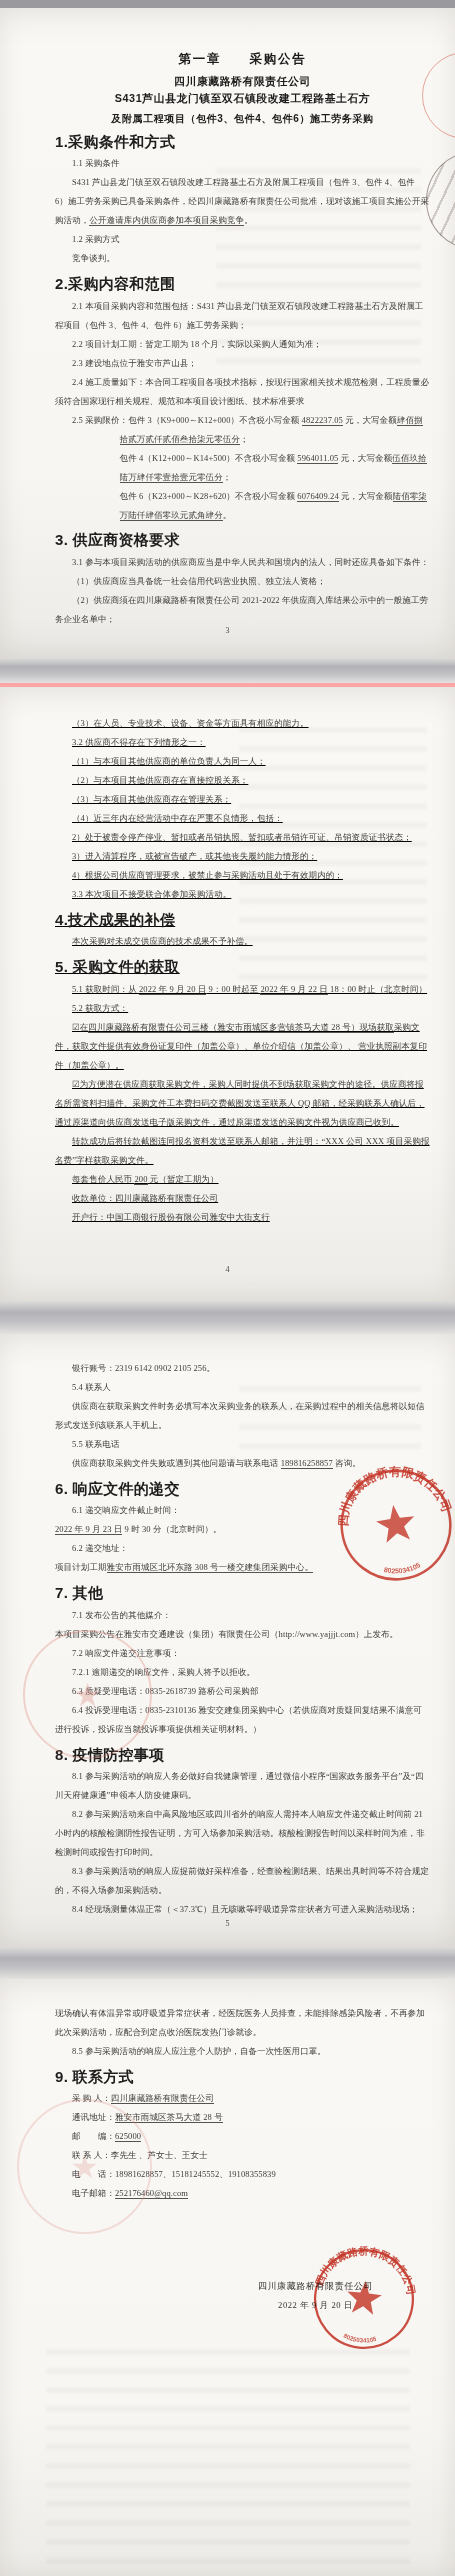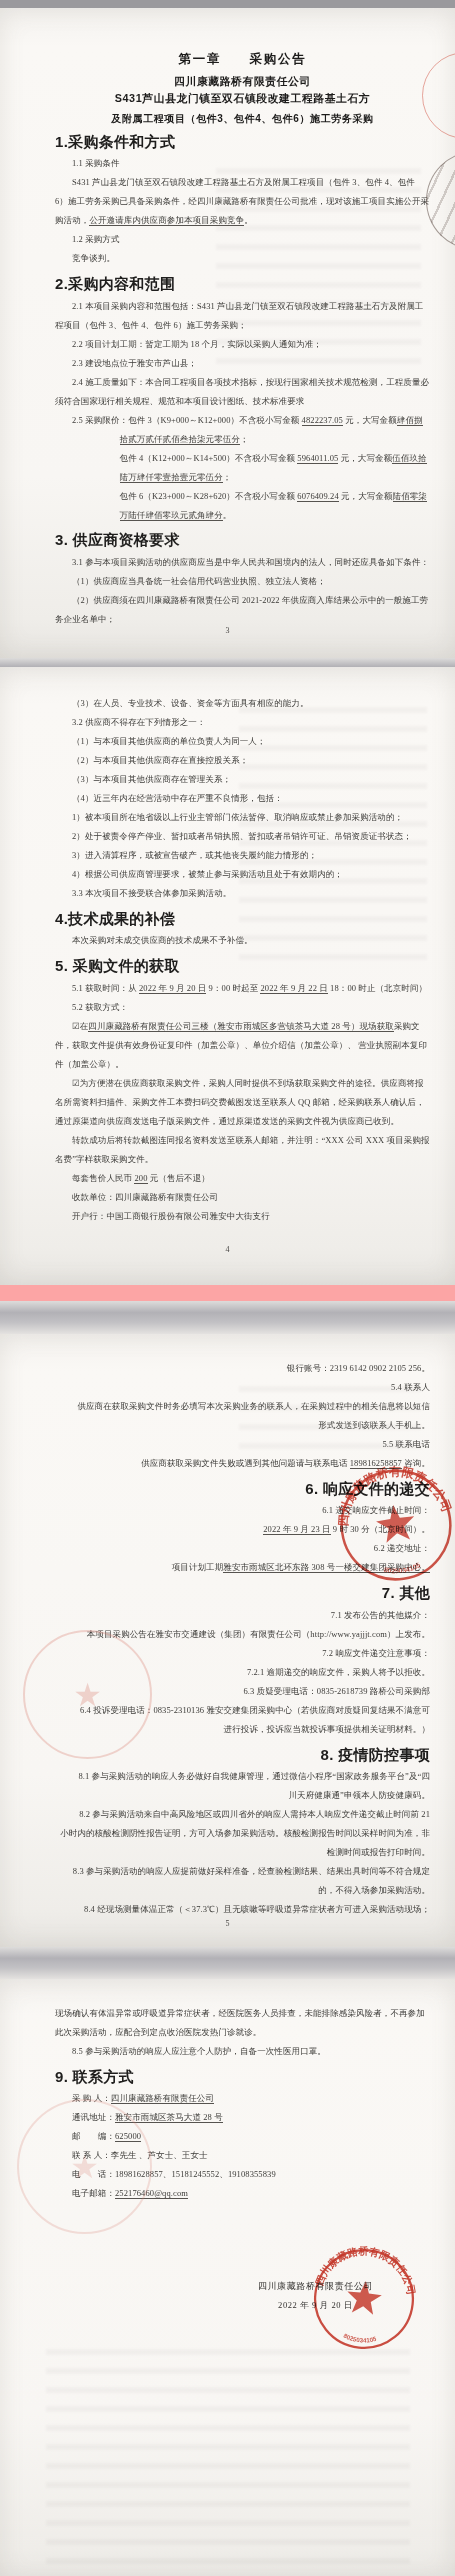--- a/index.html
+++ b/index.html
@@ -77,7 +77,7 @@
 
   <div class="gap" style="top:650px;height:25px;"></div>
 
-  <div class="page" style="top:659px;height:618px;">
+  <div class="page" style="top:679px;height:618px;text-decoration:underline;">
     <div class="inner" style="padding-top:27px;">
       <div class="para">（3）在人员、专业技术、设备、资金等方面具有相应的能力。</div>
       <div class="para">3.2 供应商不得存在下列情形之一：</div>

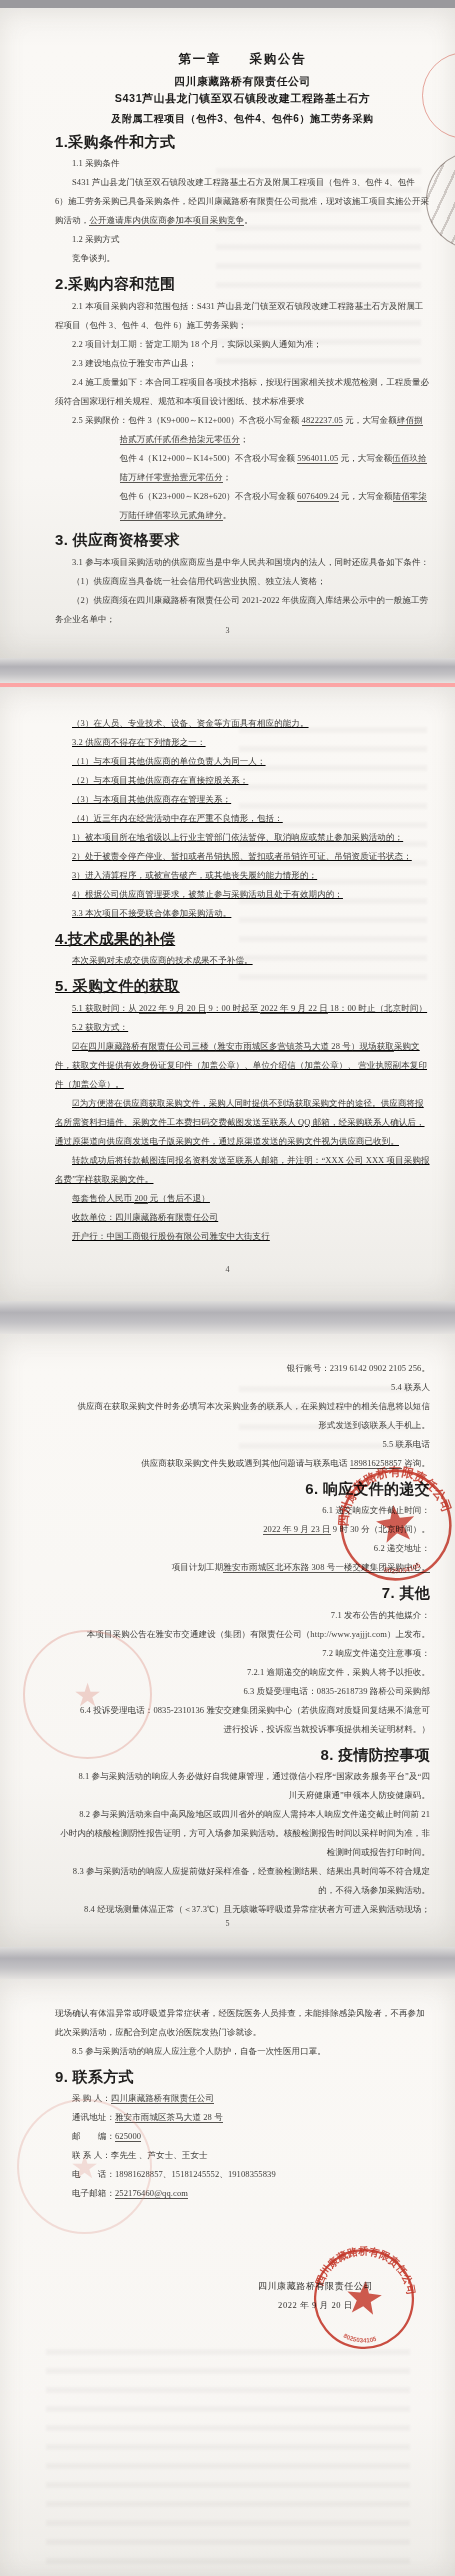--- a/index.html
+++ b/index.html
@@ -85,7 +85,6 @@
       <div class="para">（2）与本项目其他供应商存在直接控股关系；</div>
       <div class="para">（3）与本项目其他供应商存在管理关系；</div>
       <div class="para">（4）近三年内在经营活动中存在严重不良情形，包括：</div>
-      <div class="para">1）被本项目所在地省级以上行业主管部门依法暂停、取消响应或禁止参加采购活动的；</div>
       <div class="para">2）处于被责令停产停业、暂扣或者吊销执照、暂扣或者吊销许可证、吊销资质证书状态；</div>
       <div class="para">3）进入清算程序，或被宣告破产，或其他丧失履约能力情形的；</div>
       <div class="para">4）根据公司供应商管理要求，被禁止参与采购活动且处于有效期内的；</div>

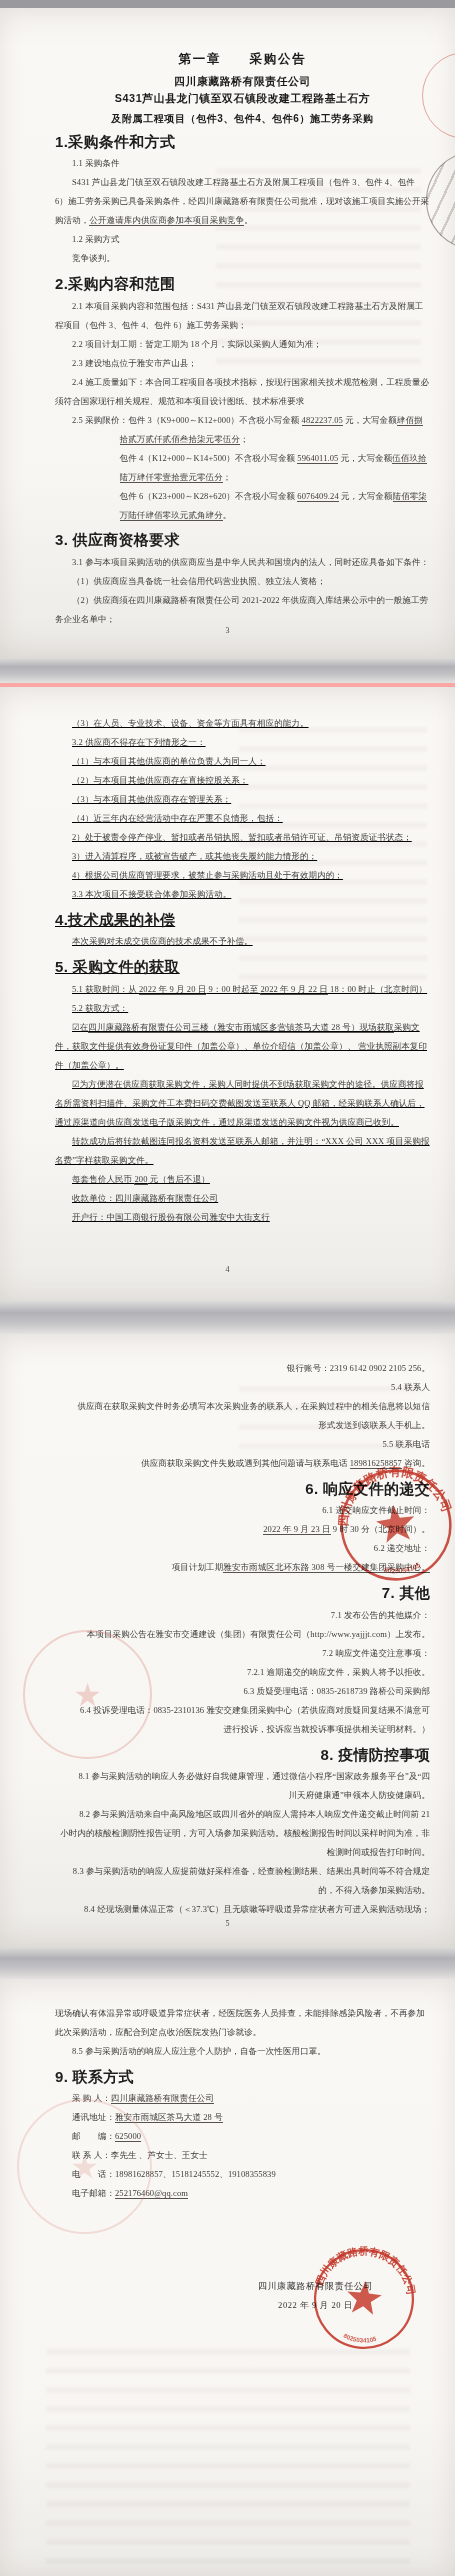--- a/index.html
+++ b/index.html
@@ -97,7 +97,7 @@
       <div class="para"><span>☑在</span><span class="u">四川康藏路桥有限责任公司三楼（雅安市雨城区多营镇茶马大道 28 号）现场获取</span><span>采购文件，获取文件提供有效身份证复印件（加盖公章）、单位介绍信（加盖公章）、 营业执照副本复印件（加盖公章）。</span></div>
       <div class="para">☑为方便潜在供应商获取采购文件，采购人同时提供不到场获取采购文件的途径。供应商将报名所需资料扫描件、采购文件工本费扫码交费截图发送至联系人 QQ 邮箱，经采购联系人确认后，通过原渠道向供应商发送电子版采购文件，通过原渠道发送的采购文件视为供应商已收到。</div>
       <div class="para">转款成功后将转款截图连同报名资料发送至联系人邮箱，并注明：“XXX 公司 XXX 项目采购报名费”字样获取采购文件。</div>
-      <div class="para"><span>每套售价人民币 </span><span class="u">200</span><span> 元（售后不退）</span></div>
+      <div class="para"><span>每套售价人民币 </span><span class="u">200</span><span> 元（暂定工期为）</span></div>
       <div class="para">收款单位：四川康藏路桥有限责任公司</div>
       <div class="para">开户行：中国工商银行股份有限公司雅安中大街支行</div>
     </div>

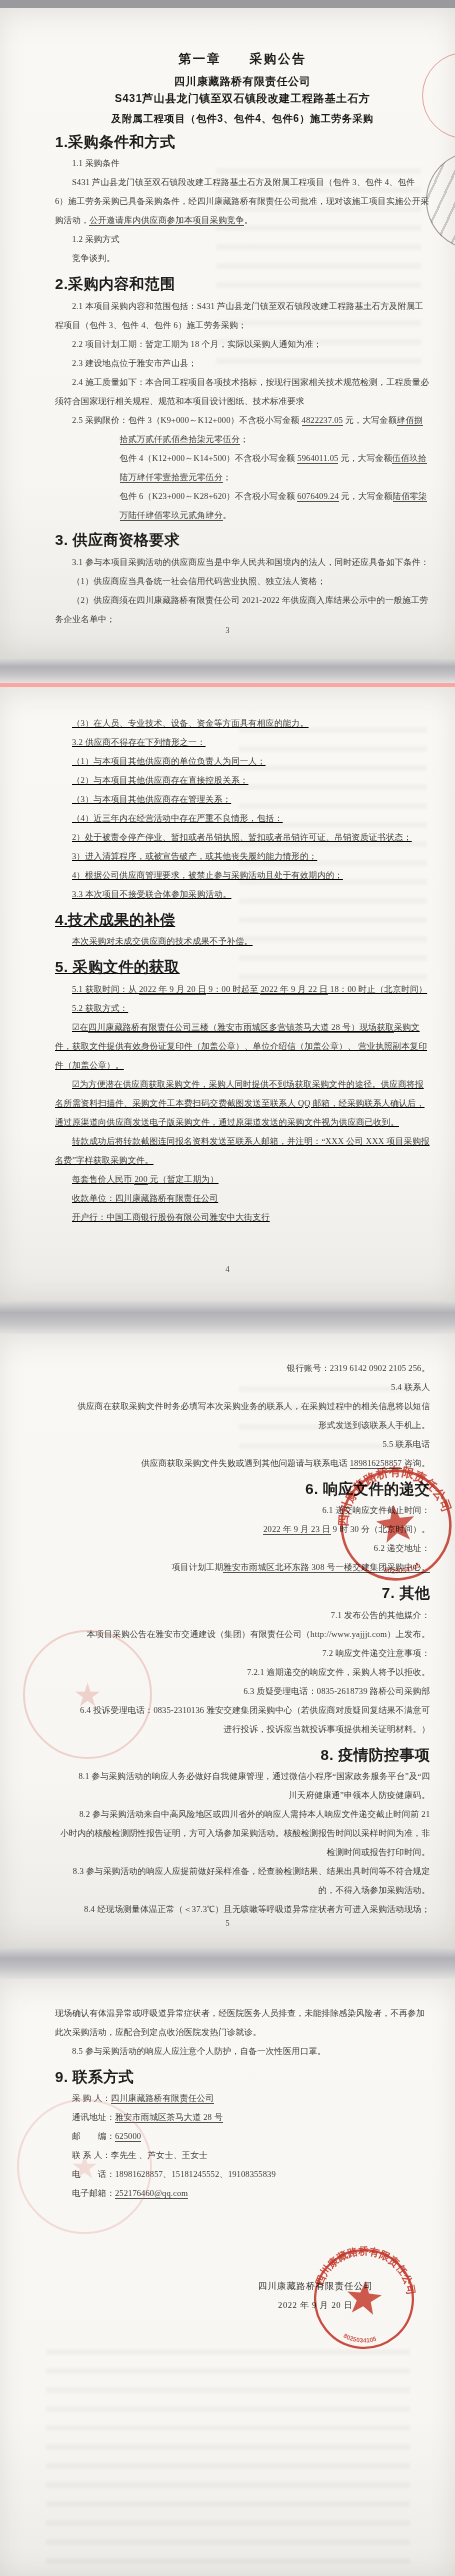--- a/index.html
+++ b/index.html
@@ -108,7 +108,7 @@
   <div class="gap" style="top:1293px;height:33px;"></div>
 
   <div class="page" style="top:1326px;height:613px;">
-    <div class="inner" style="padding-top:25px;text-align:right;">
+    <div class="inner" style="padding-top:25px;">
       <div class="para">银行账号：2319 6142 0902 2105 256。</div>
       <div class="para">5.4 联系人</div>
       <div class="para">供应商在获取采购文件时务必填写本次采购业务的联系人，在采购过程中的相关信息将以短信形式发送到该联系人手机上。</div>

